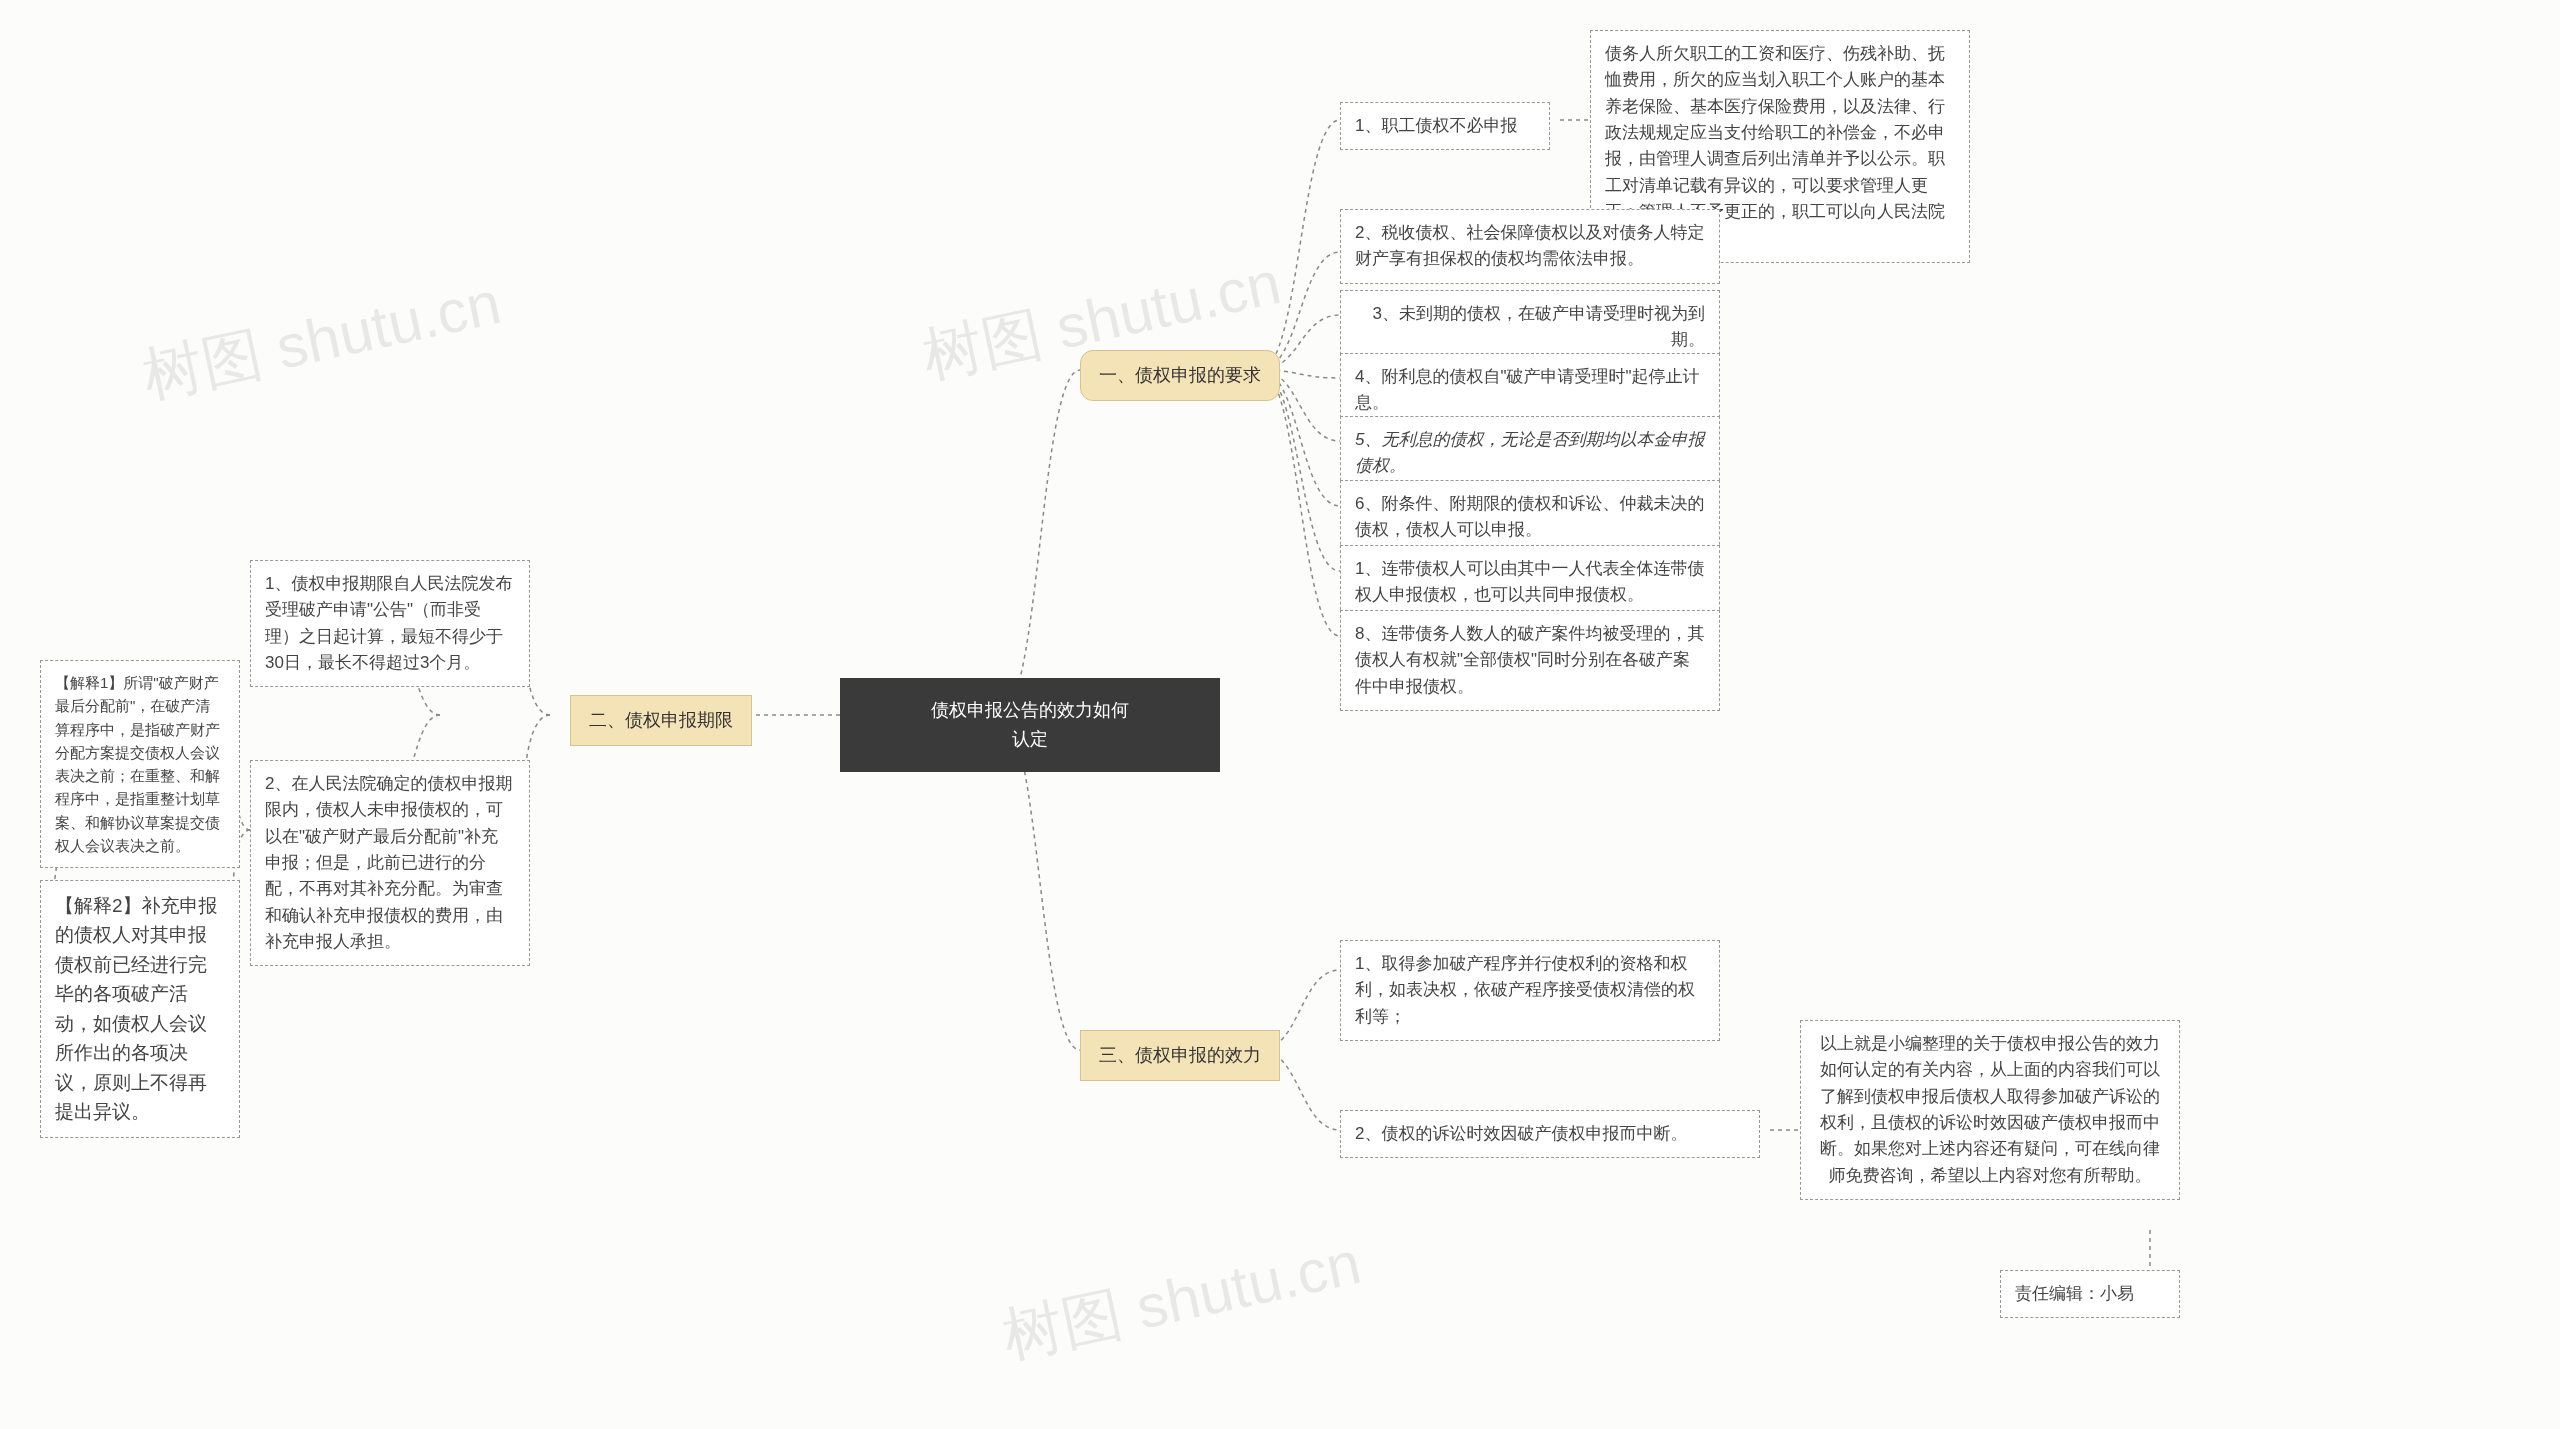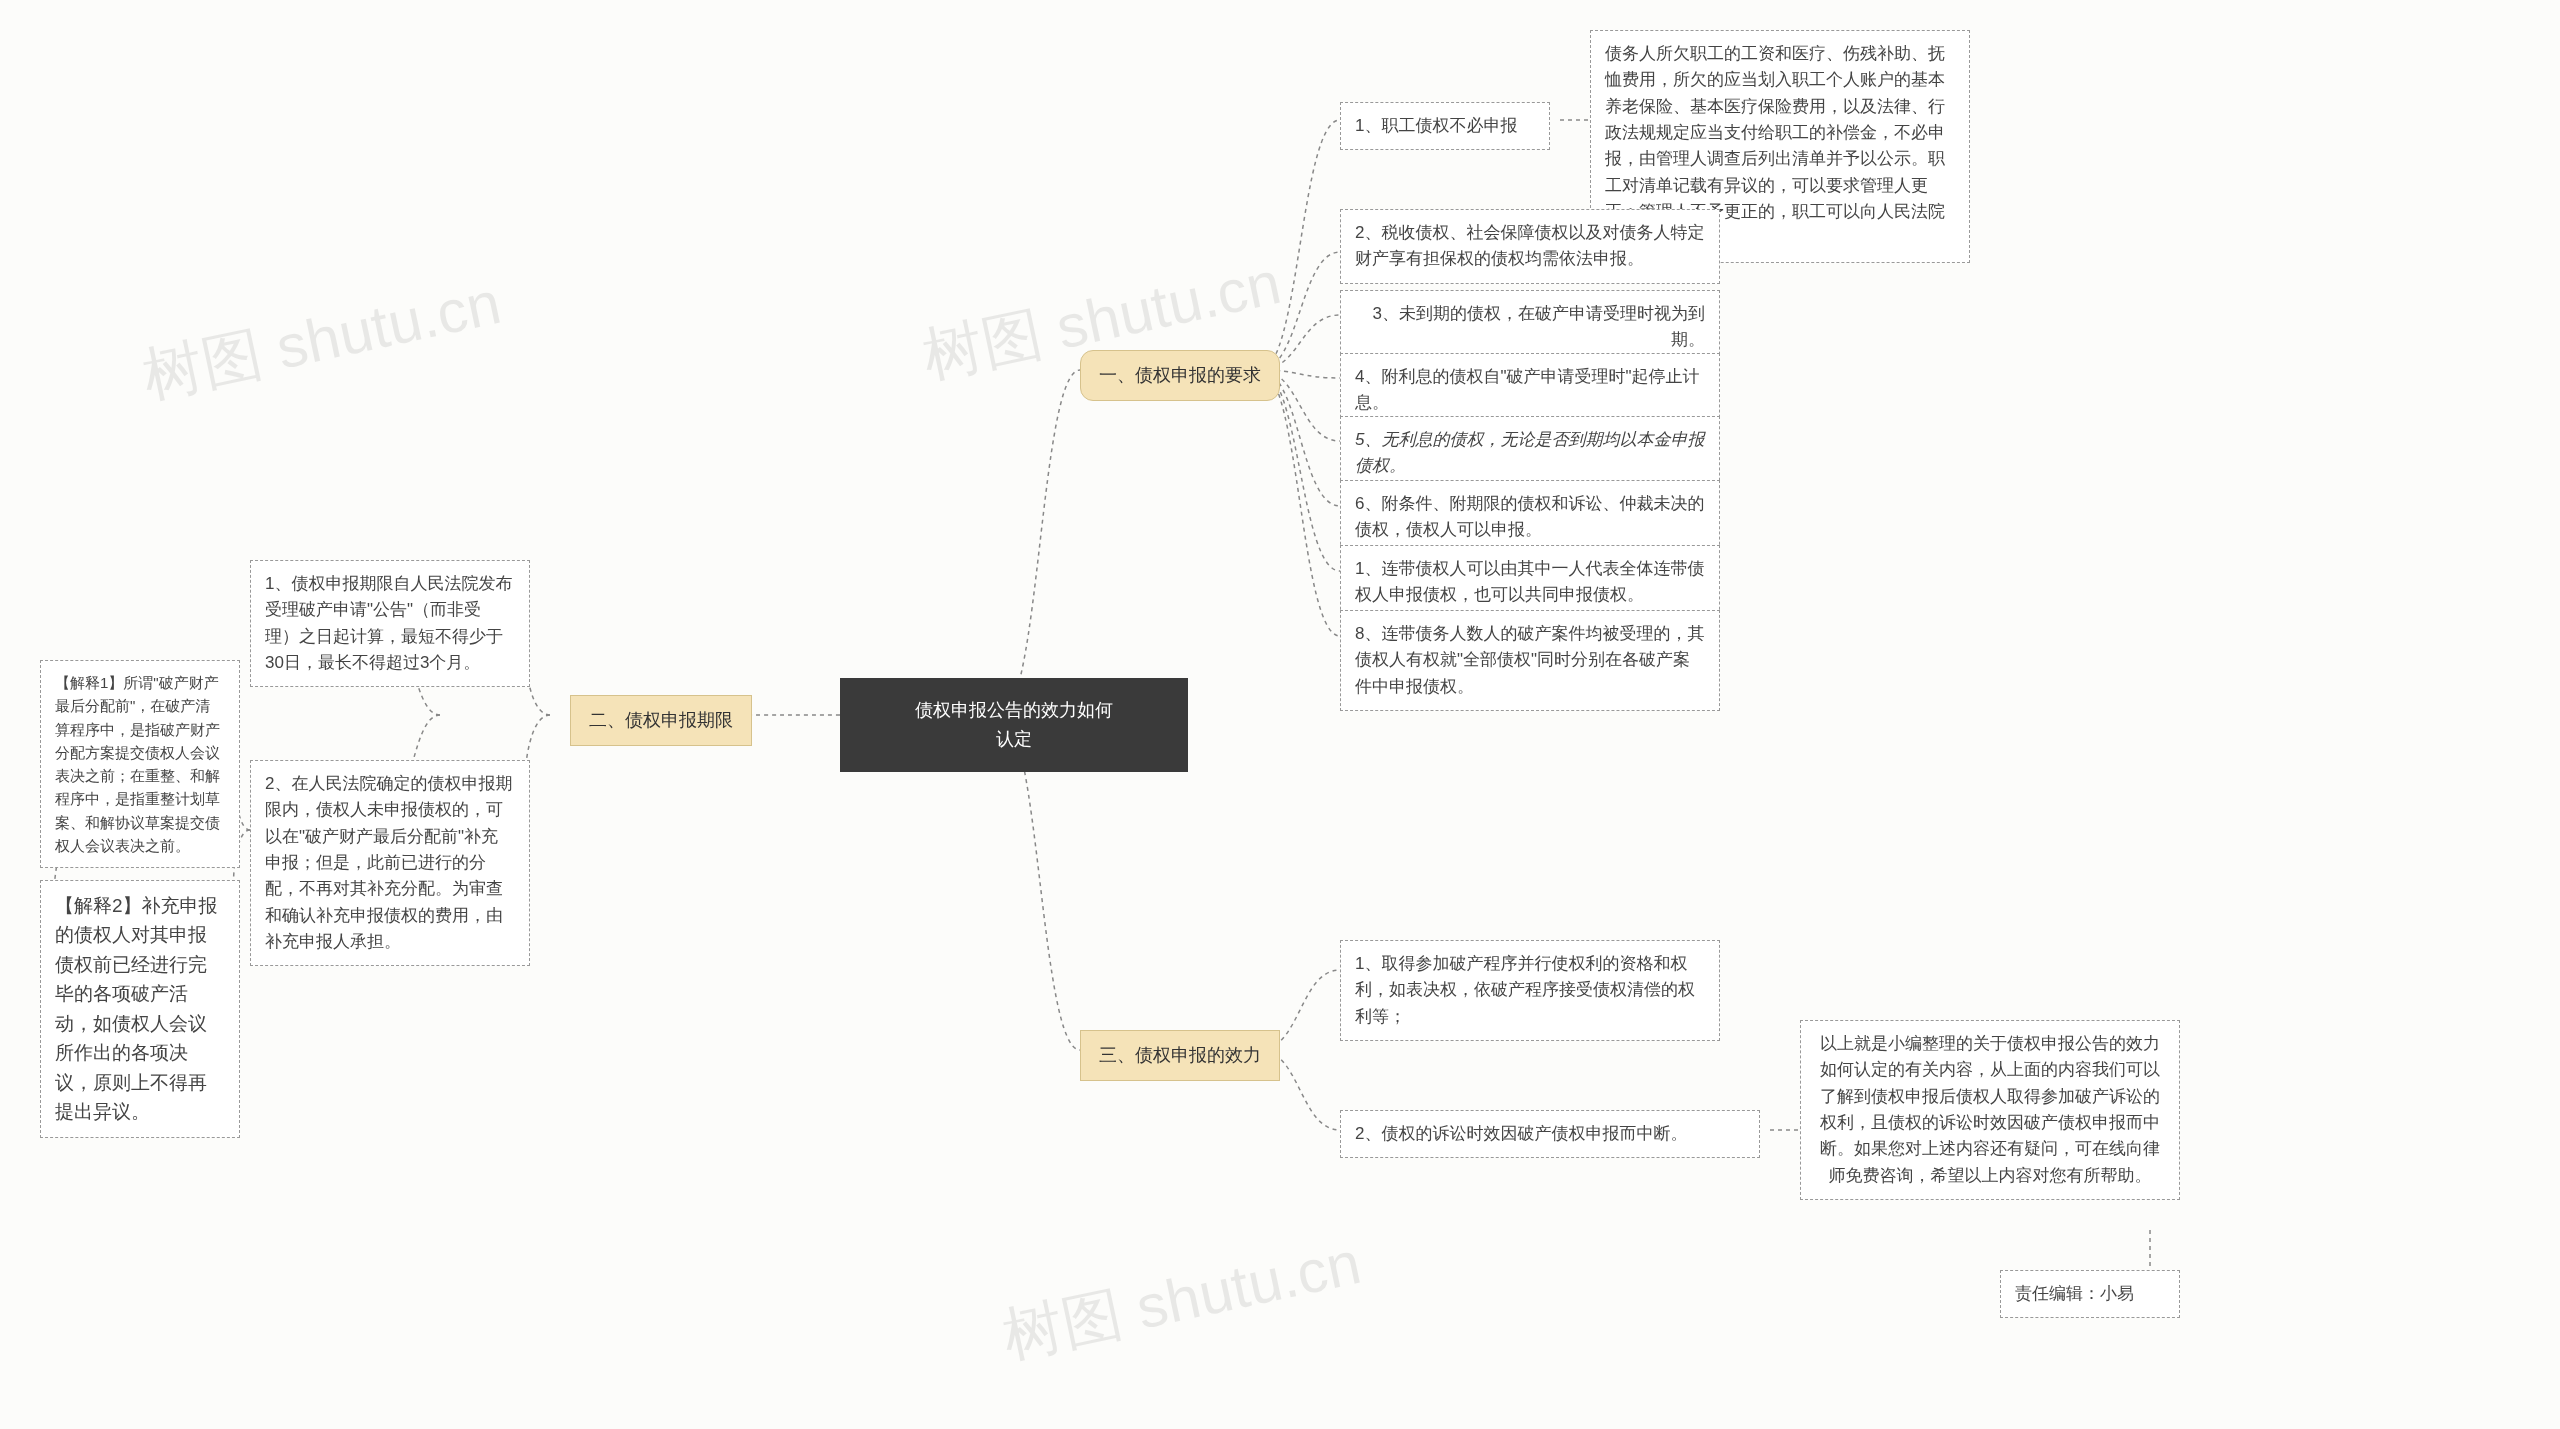--- a/index.html
+++ b/index.html
@@ -44,7 +44,7 @@
     color: #fff;
     padding: 18px 12px;
     text-align: center;
-    width: 348px;
+    width: 380px;
   }
   .section {
     background: #f5e3b8;

